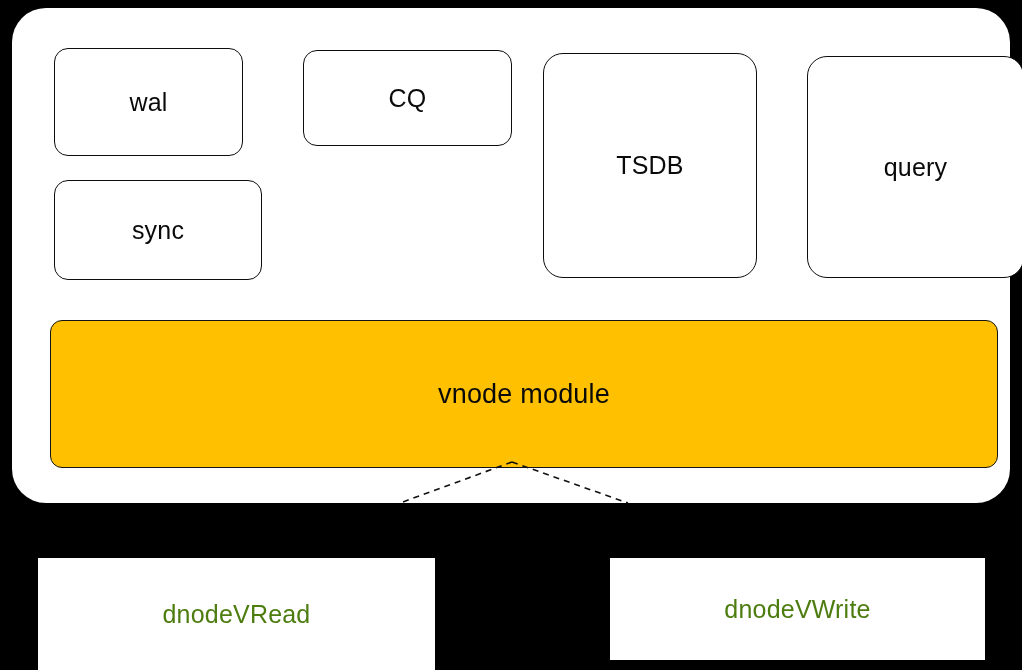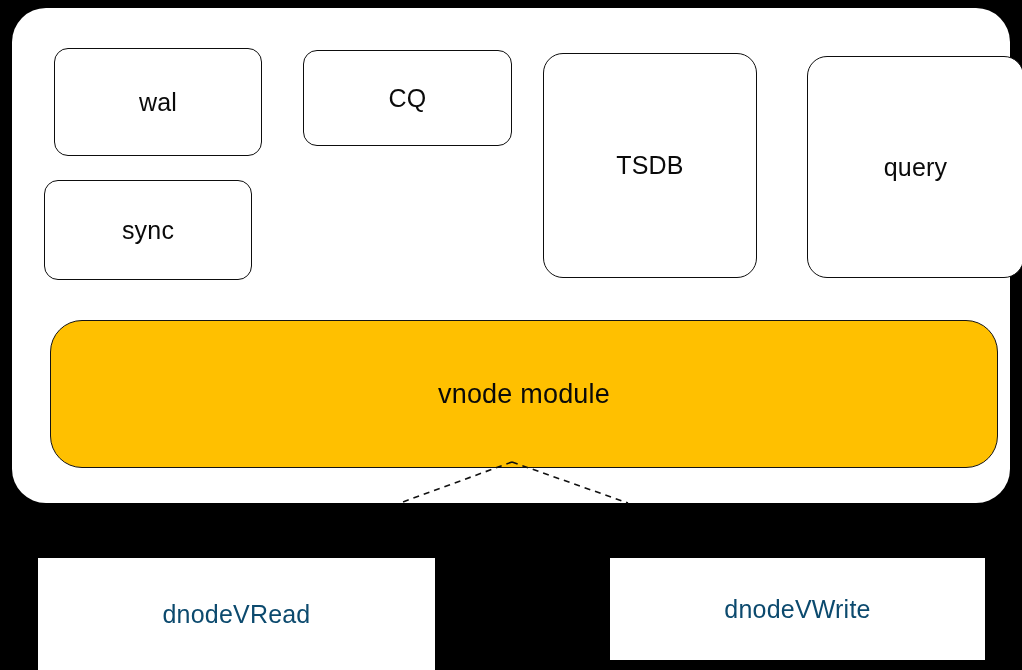--- a/index.html
+++ b/index.html
@@ -54,7 +54,7 @@
     text-align: center;
   }
 
-  .box-wal    { left: 42px;  top: 40px;  width: 208px; height: 108px; }
+  .box-wal    { left: 42px;  top: 40px;  width: 189px; height: 108px; }
   .box-cq     { left: 291px; top: 42px;  width: 209px; height: 96px; }
   .box-tsdb   { left: 531px; top: 45px;  width: 214px; height: 225px; border-radius: 20px; }
   .box-query  { left: 773px; top: 48px;  width: 217px; height: 222px; border-radius: 20px; margin-left: 22px; }

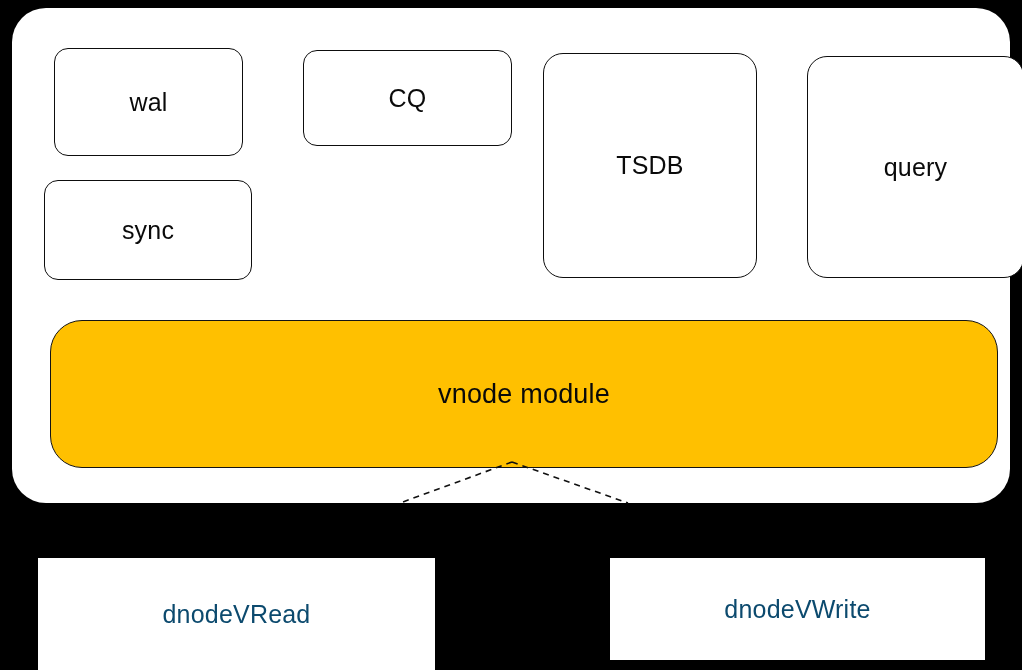--- a/index.html
+++ b/index.html
@@ -58,7 +58,7 @@
   .box-cq     { left: 291px; top: 42px;  width: 209px; height: 96px; }
   .box-tsdb   { left: 531px; top: 45px;  width: 214px; height: 225px; border-radius: 20px; }
   .box-query  { left: 773px; top: 48px;  width: 217px; height: 222px; border-radius: 20px; margin-left: 22px; }
-  .box-sync   { left: 32px;  top: 172px; width: 208px; height: 100px; }
+  .box-sync   { left: 42px;  top: 172px; width: 208px; height: 100px; }
   .box-events { left: 291px; top: 172px; width: 209px; height: 100px; }
 
   

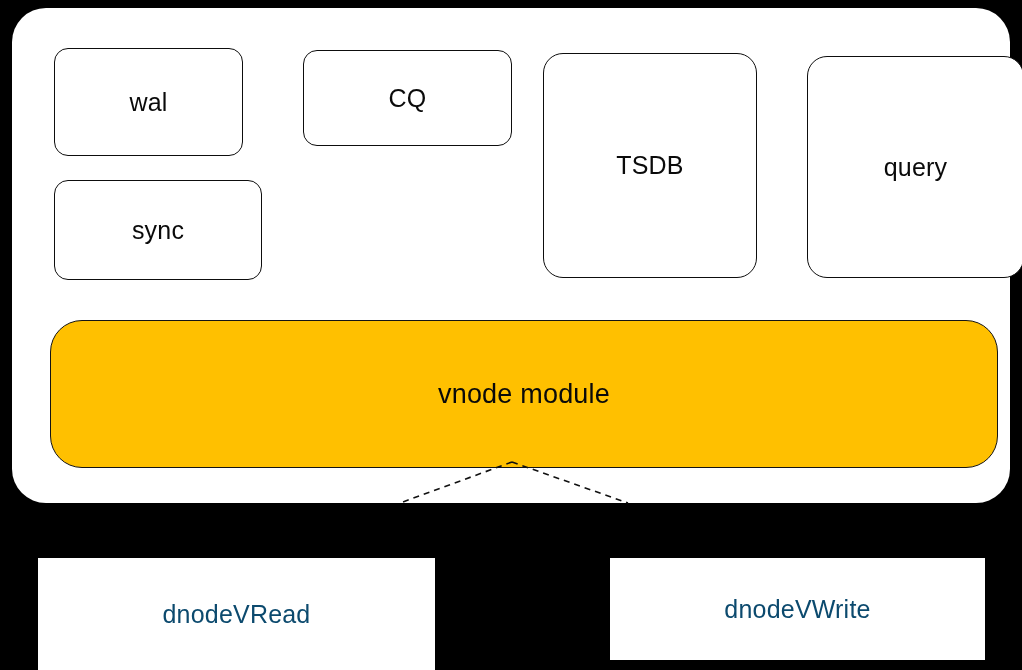--- a/index.html
+++ b/index.html
@@ -70,7 +70,7 @@
     height: 148px;
     background: #FFC000;
     border: 1.6px solid #141414;
-    border-radius: 32px;
+    border-radius: 12px;
     box-sizing: border-box;
     display: flex;
     align-items: center;

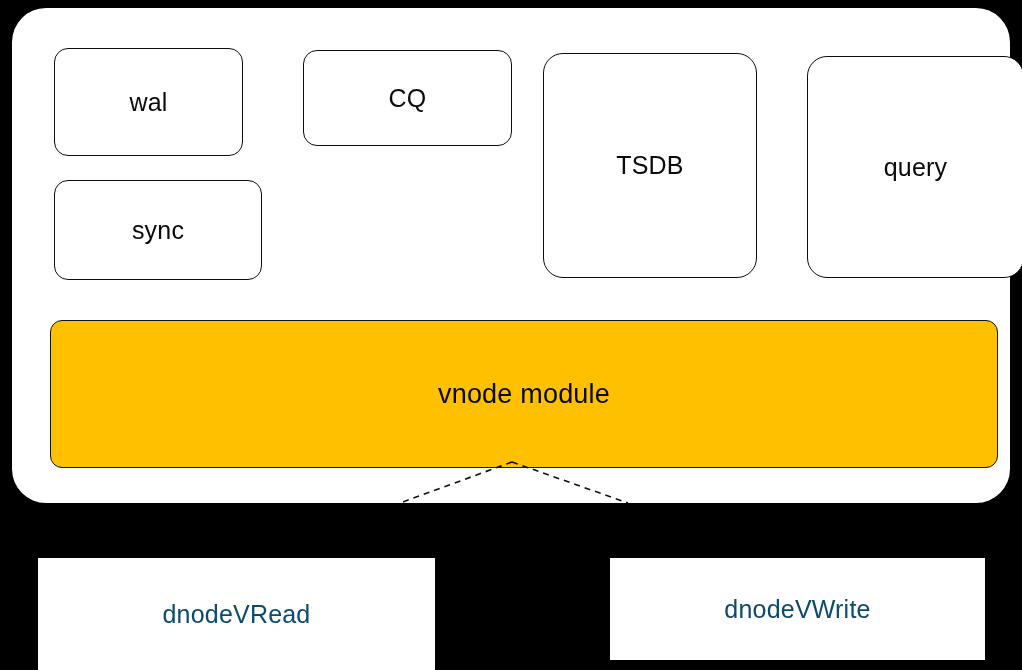--- a/index.html
+++ b/index.html
@@ -105,7 +105,7 @@
   }
   .dnode-box .box-label {
     font-size: 25px;
-    color: #0c4a6e;
+    color: #4d7c0f;
     letter-spacing: 0.2px;
     line-height: 1;
     text-align: center;

